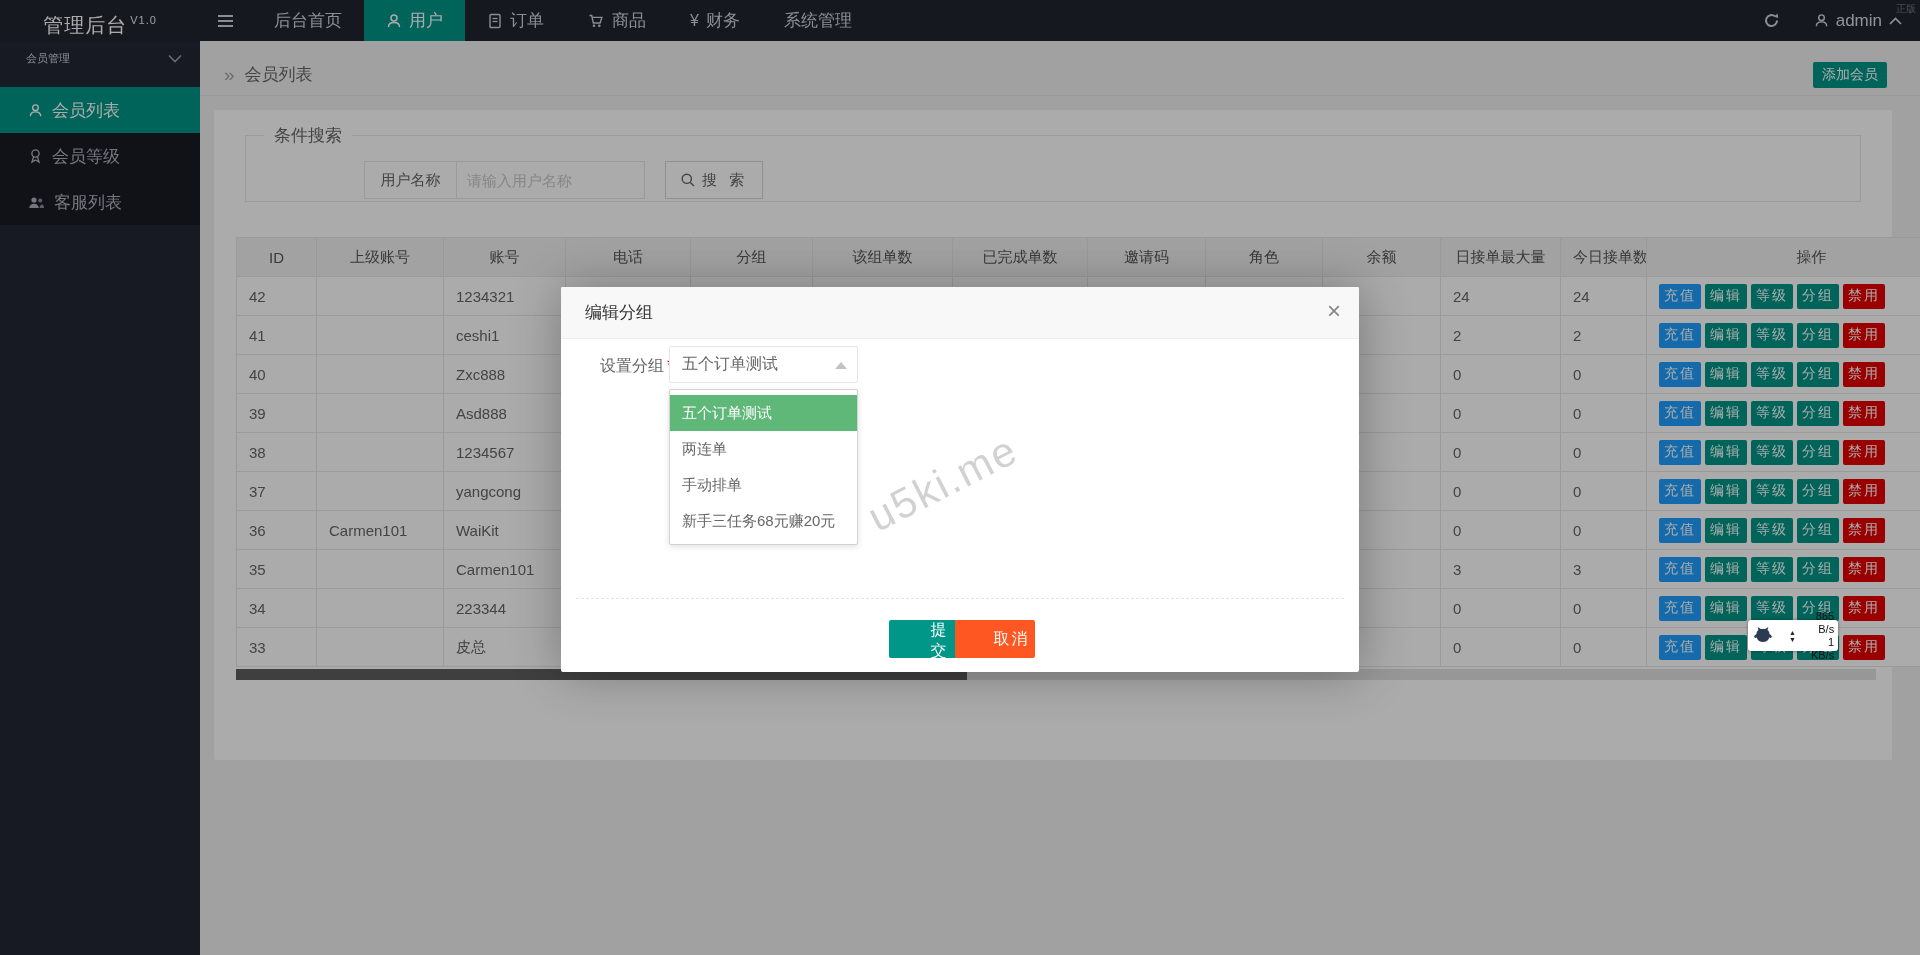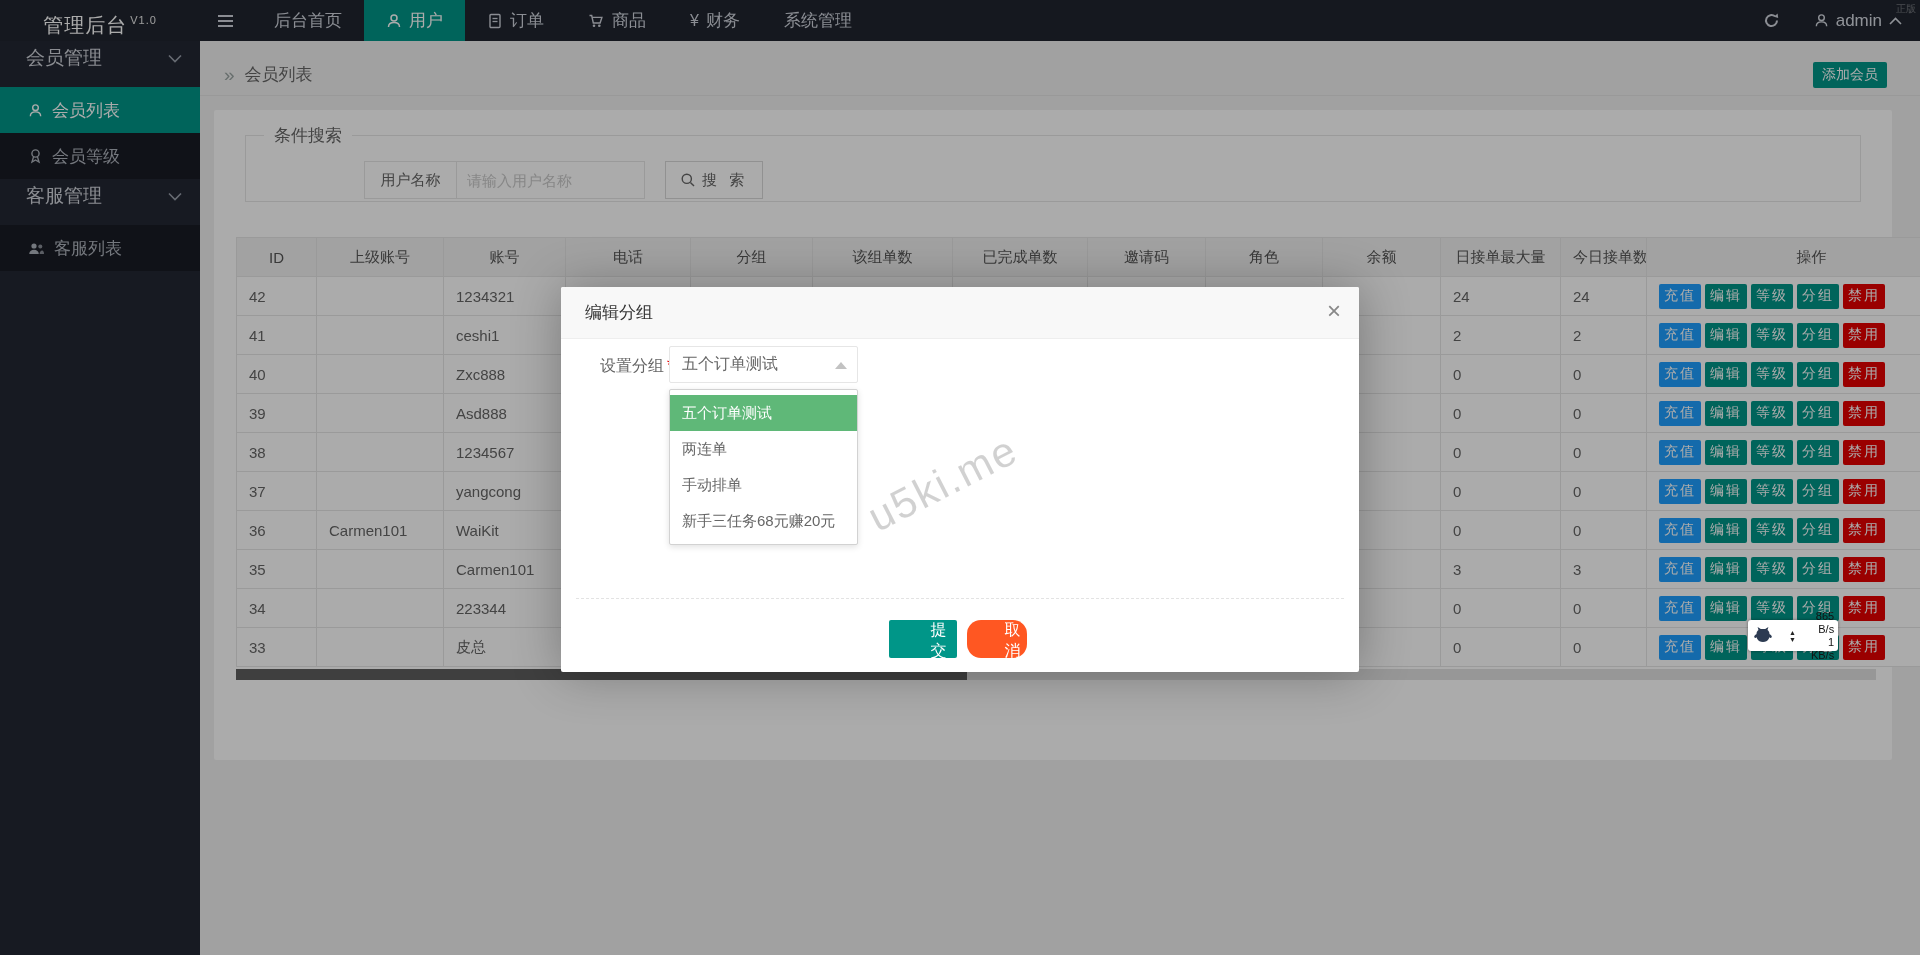--- a/index.html
+++ b/index.html
@@ -22,7 +22,7 @@
 
   
   .sidebar { position:absolute; left:0; top:41px; width:200px; height:914px; background:#232834; z-index:1; }
-  .side-group { height:46px; display:flex; align-items:center; padding:0 18px 12px 26px; color:#d0d3da; font-size:19px; cursor:pointer; }
+  .side-group { height:46px; display:flex; align-items:center; padding:0 18px 12px 26px; color:#d0d3da; font-size:11px; cursor:pointer; }
   .side-group .chev { margin-left:auto; color:#9aa0ab; }
   .side-item { height:46px; display:flex; align-items:center; gap:9px; padding-left:28px; background:rgba(0,0,0,0.28); color:#aeb3bc; font-size:17px; cursor:pointer; }
   .side-item.active { background:#009688; color:#fff; }

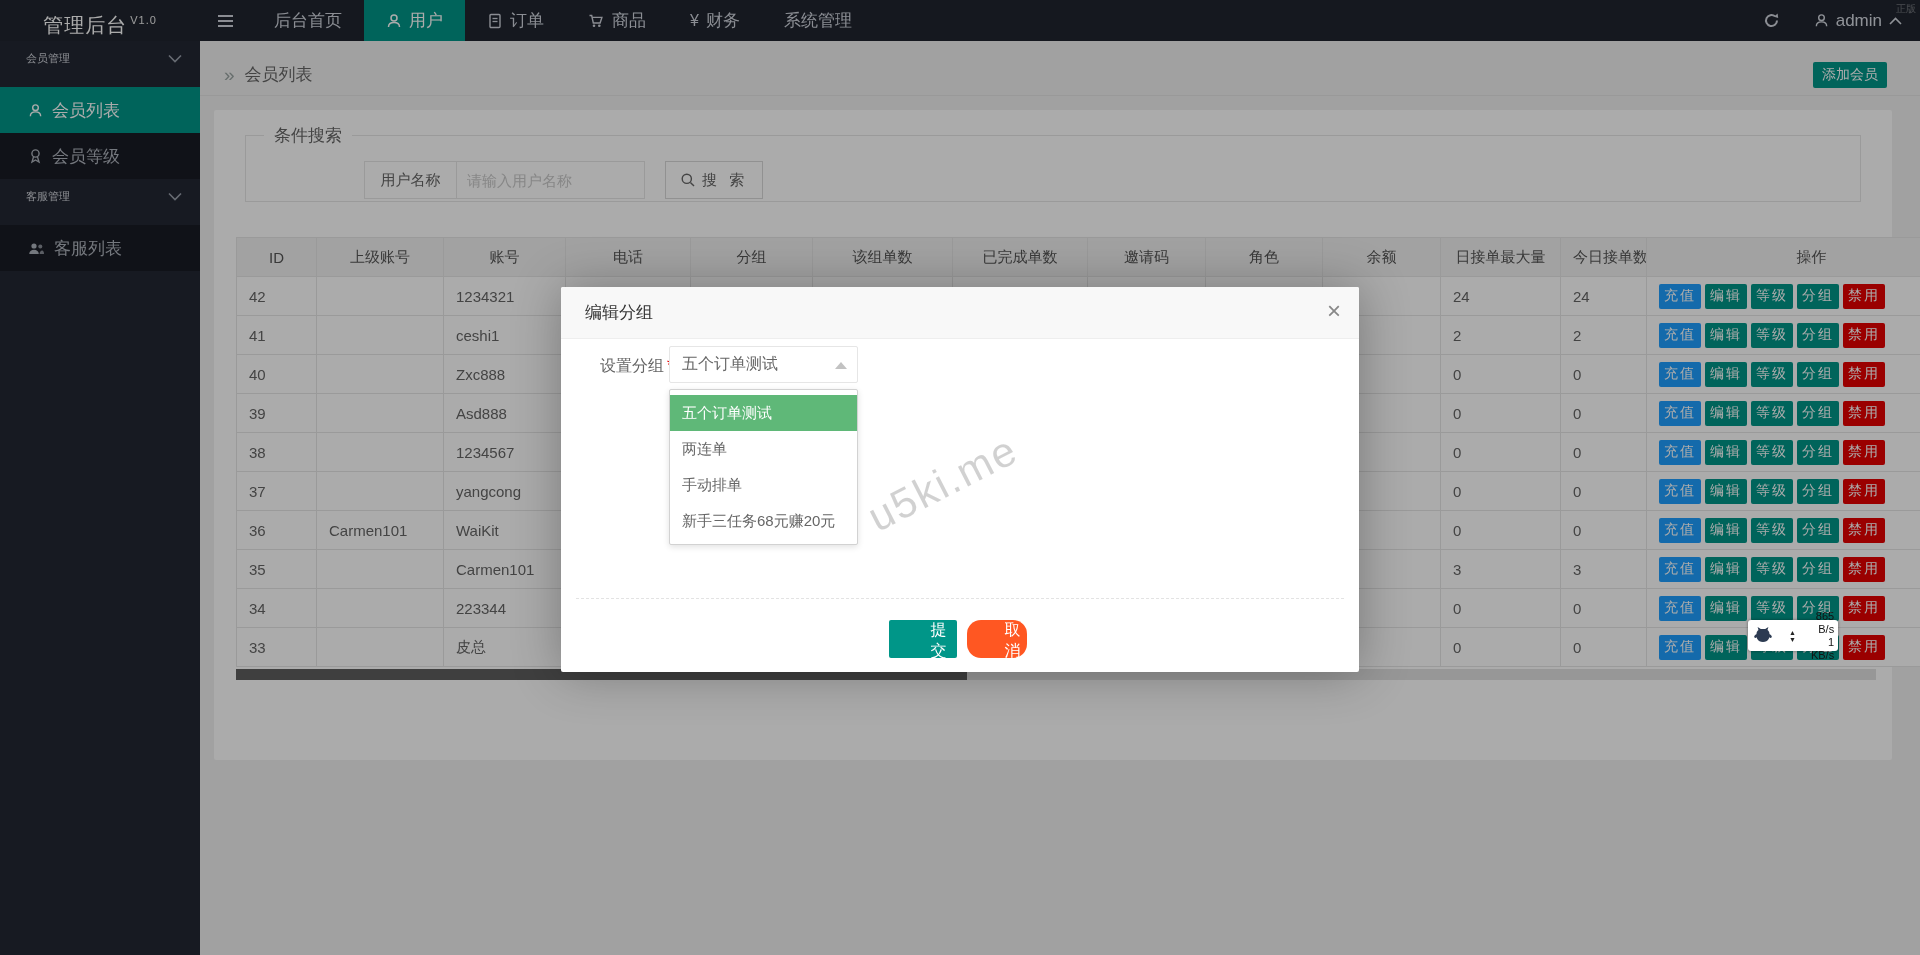--- a/index.html
+++ b/index.html
@@ -198,14 +198,6 @@
           </svg>
         </span>
       <span>会员等级</span>
-    </div>
-    <div class="side-group">
-      <span>客服管理</span>
-      <span class="chev">
-          <svg class="ic" width="14" height="9" viewBox="0 0 14 9">
-            <polyline points="1,1.5 7,7.5 13,1.5" fill="none" stroke="currentColor" stroke-width="1.6"></polyline>
-          </svg>
-        </span>
     </div>
     <div class="side-item">
       <span>

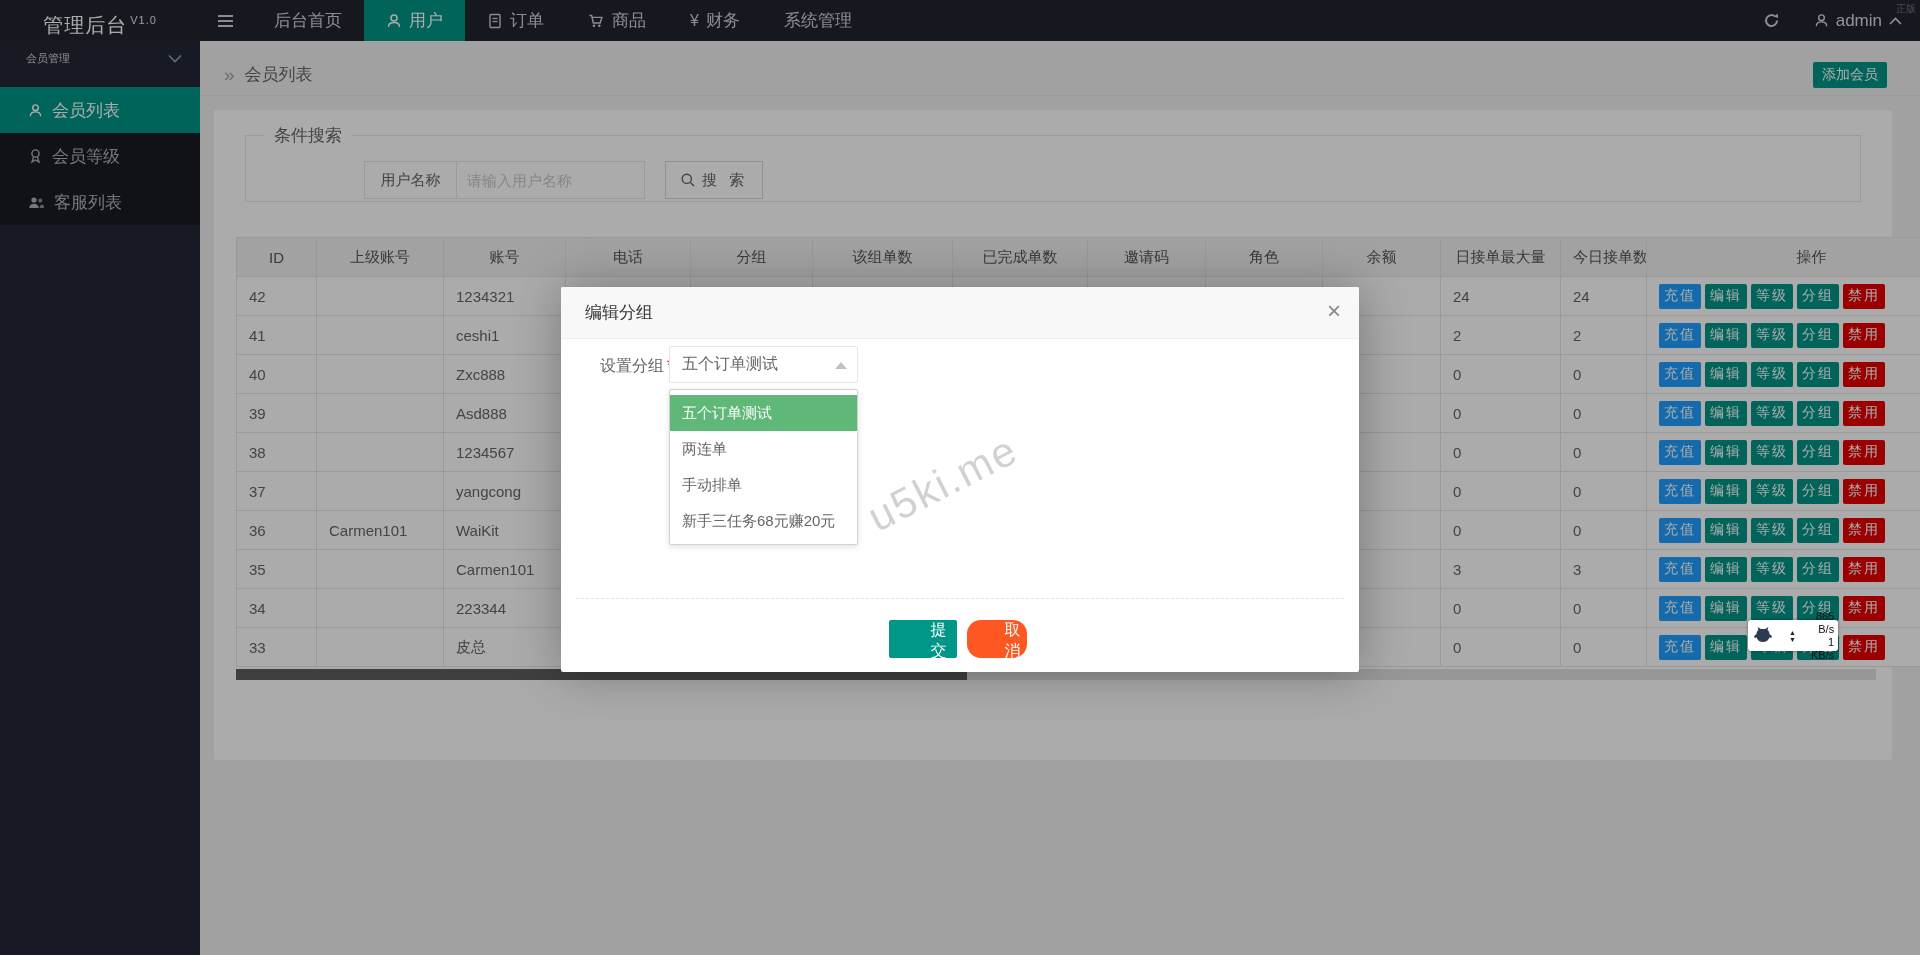--- a/index.html
+++ b/index.html
@@ -79,7 +79,7 @@
   .dashline { position:absolute; left:15px; right:15px; top:311px; border-top:1px dashed #e3e3e3; }
   .modal-btn { position:absolute; top:333px; height:38px; border:none; border-radius:2px; color:#fff; font-size:16px; letter-spacing:2px; cursor:pointer; font-family:inherit;padding-left:33px; }
   .submit { left:328px; width:68px; background:#009688; }
-  .cancel { left:406px; width:60px; background:#FF5722;border-radius:14px; }
+  .cancel { left:394px; width:80px; background:#FF5722; }
 
   
   .netspeed { position:absolute; left:1748px; top:620px; width:90px; height:31px; background:#fff; border-radius:3px; box-shadow:0 0 3px rgba(0,0,0,0.45); z-index:40; display:flex; align-items:center; padding:2px 4px; gap:15px; }

